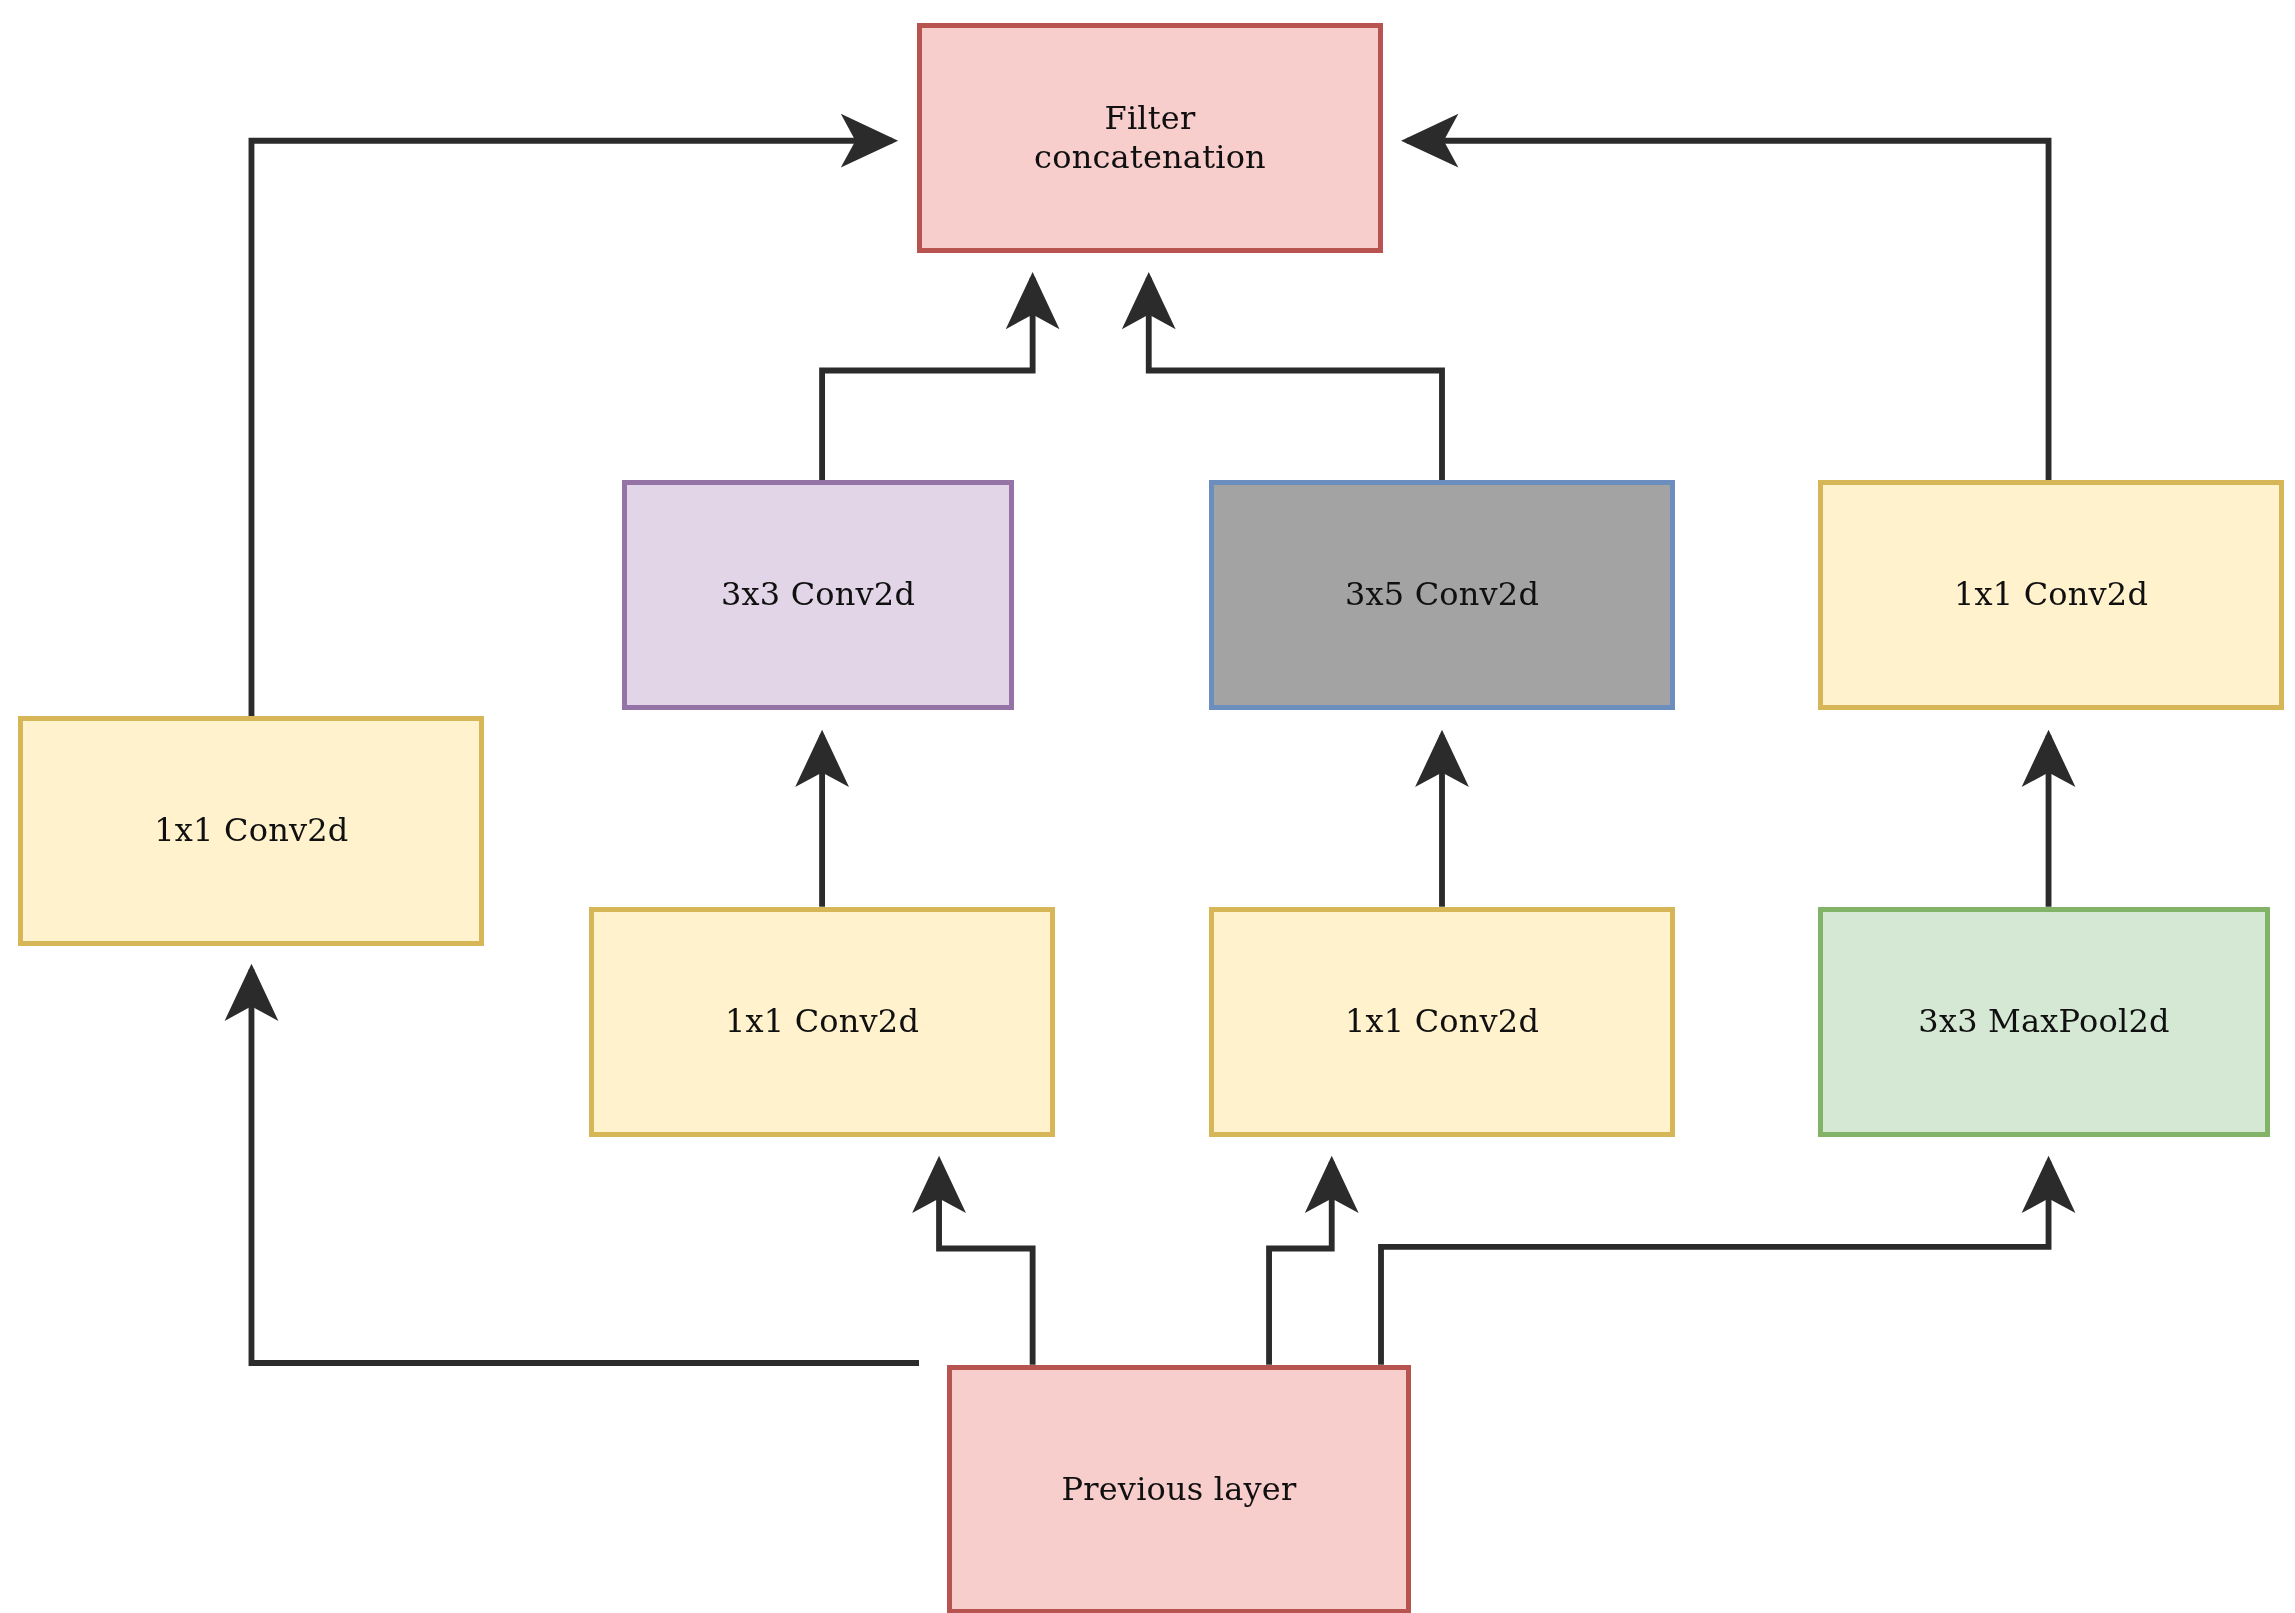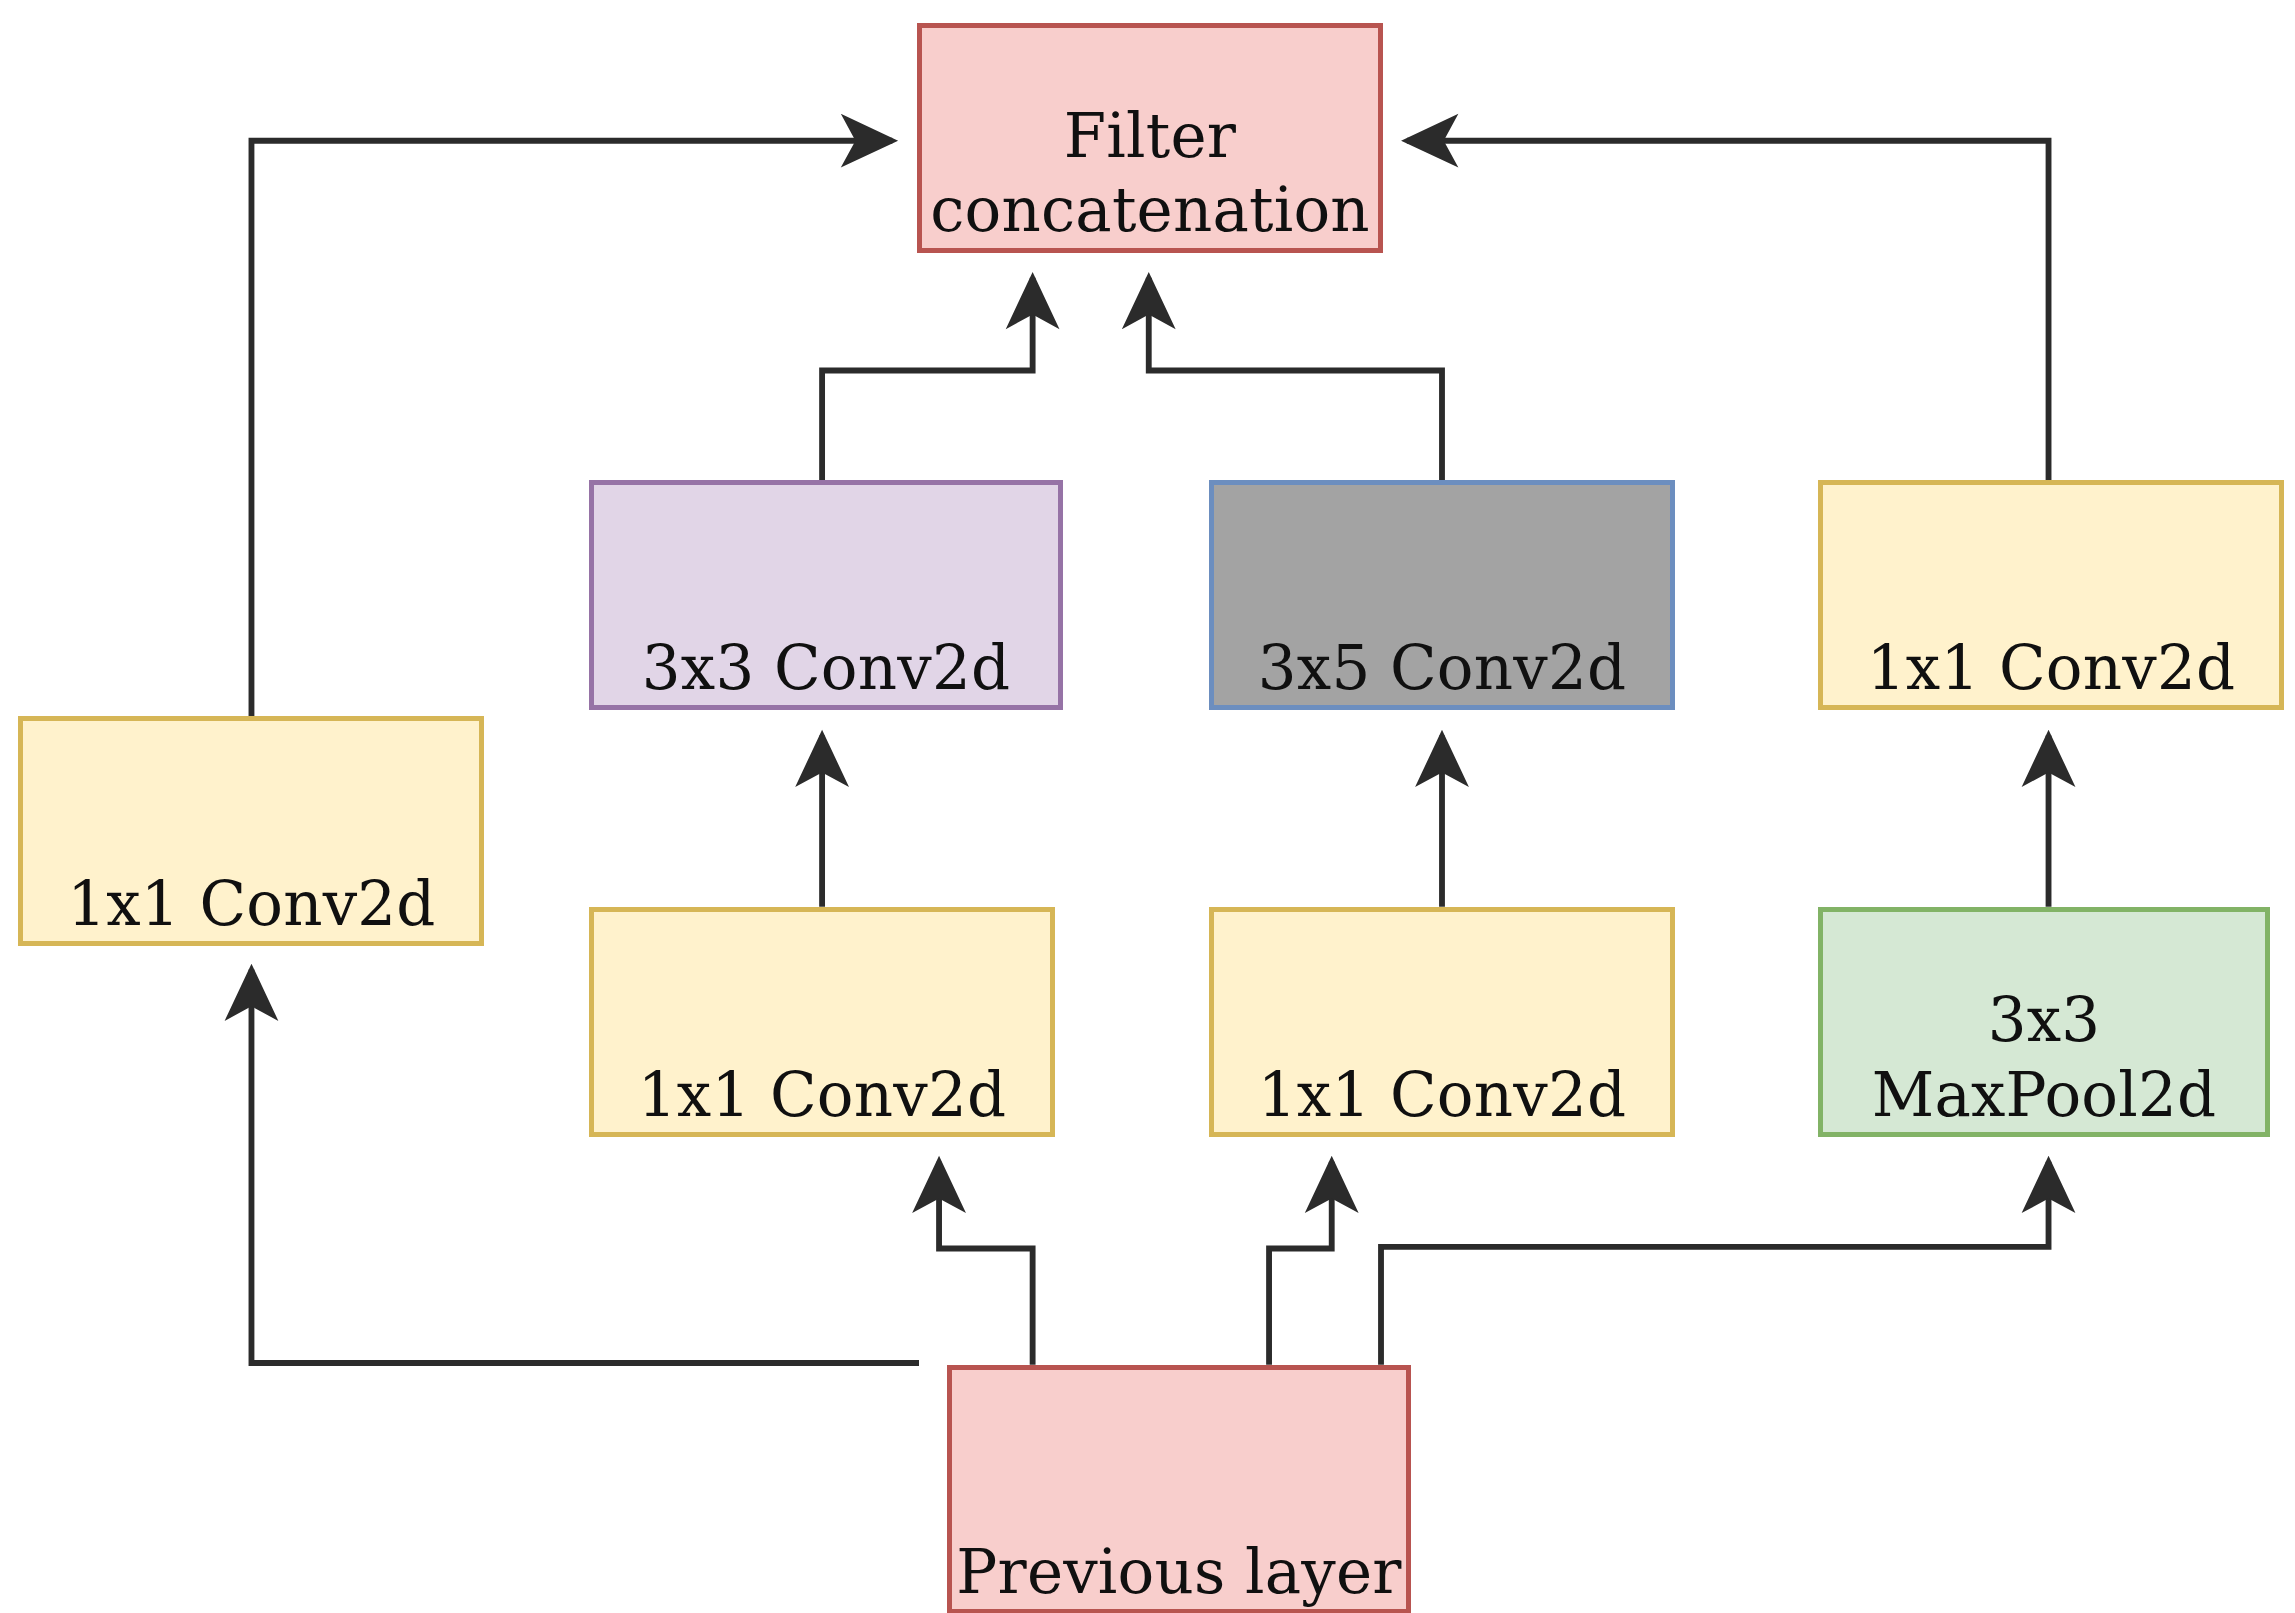--- a/index.html
+++ b/index.html
@@ -26,13 +26,13 @@
     position: absolute;
     box-sizing: border-box;
     display: flex;
-    align-items: flex-end;
+    align-items: center;
     justify-content: center;
     text-align: center;
     border-style: solid;
     border-width: 5px;
     color: #101010;
-    font-size: 61px;
+    font-size: 32px;
     line-height: 1.22;
     letter-spacing: 0.2px;
     z-index: 3;

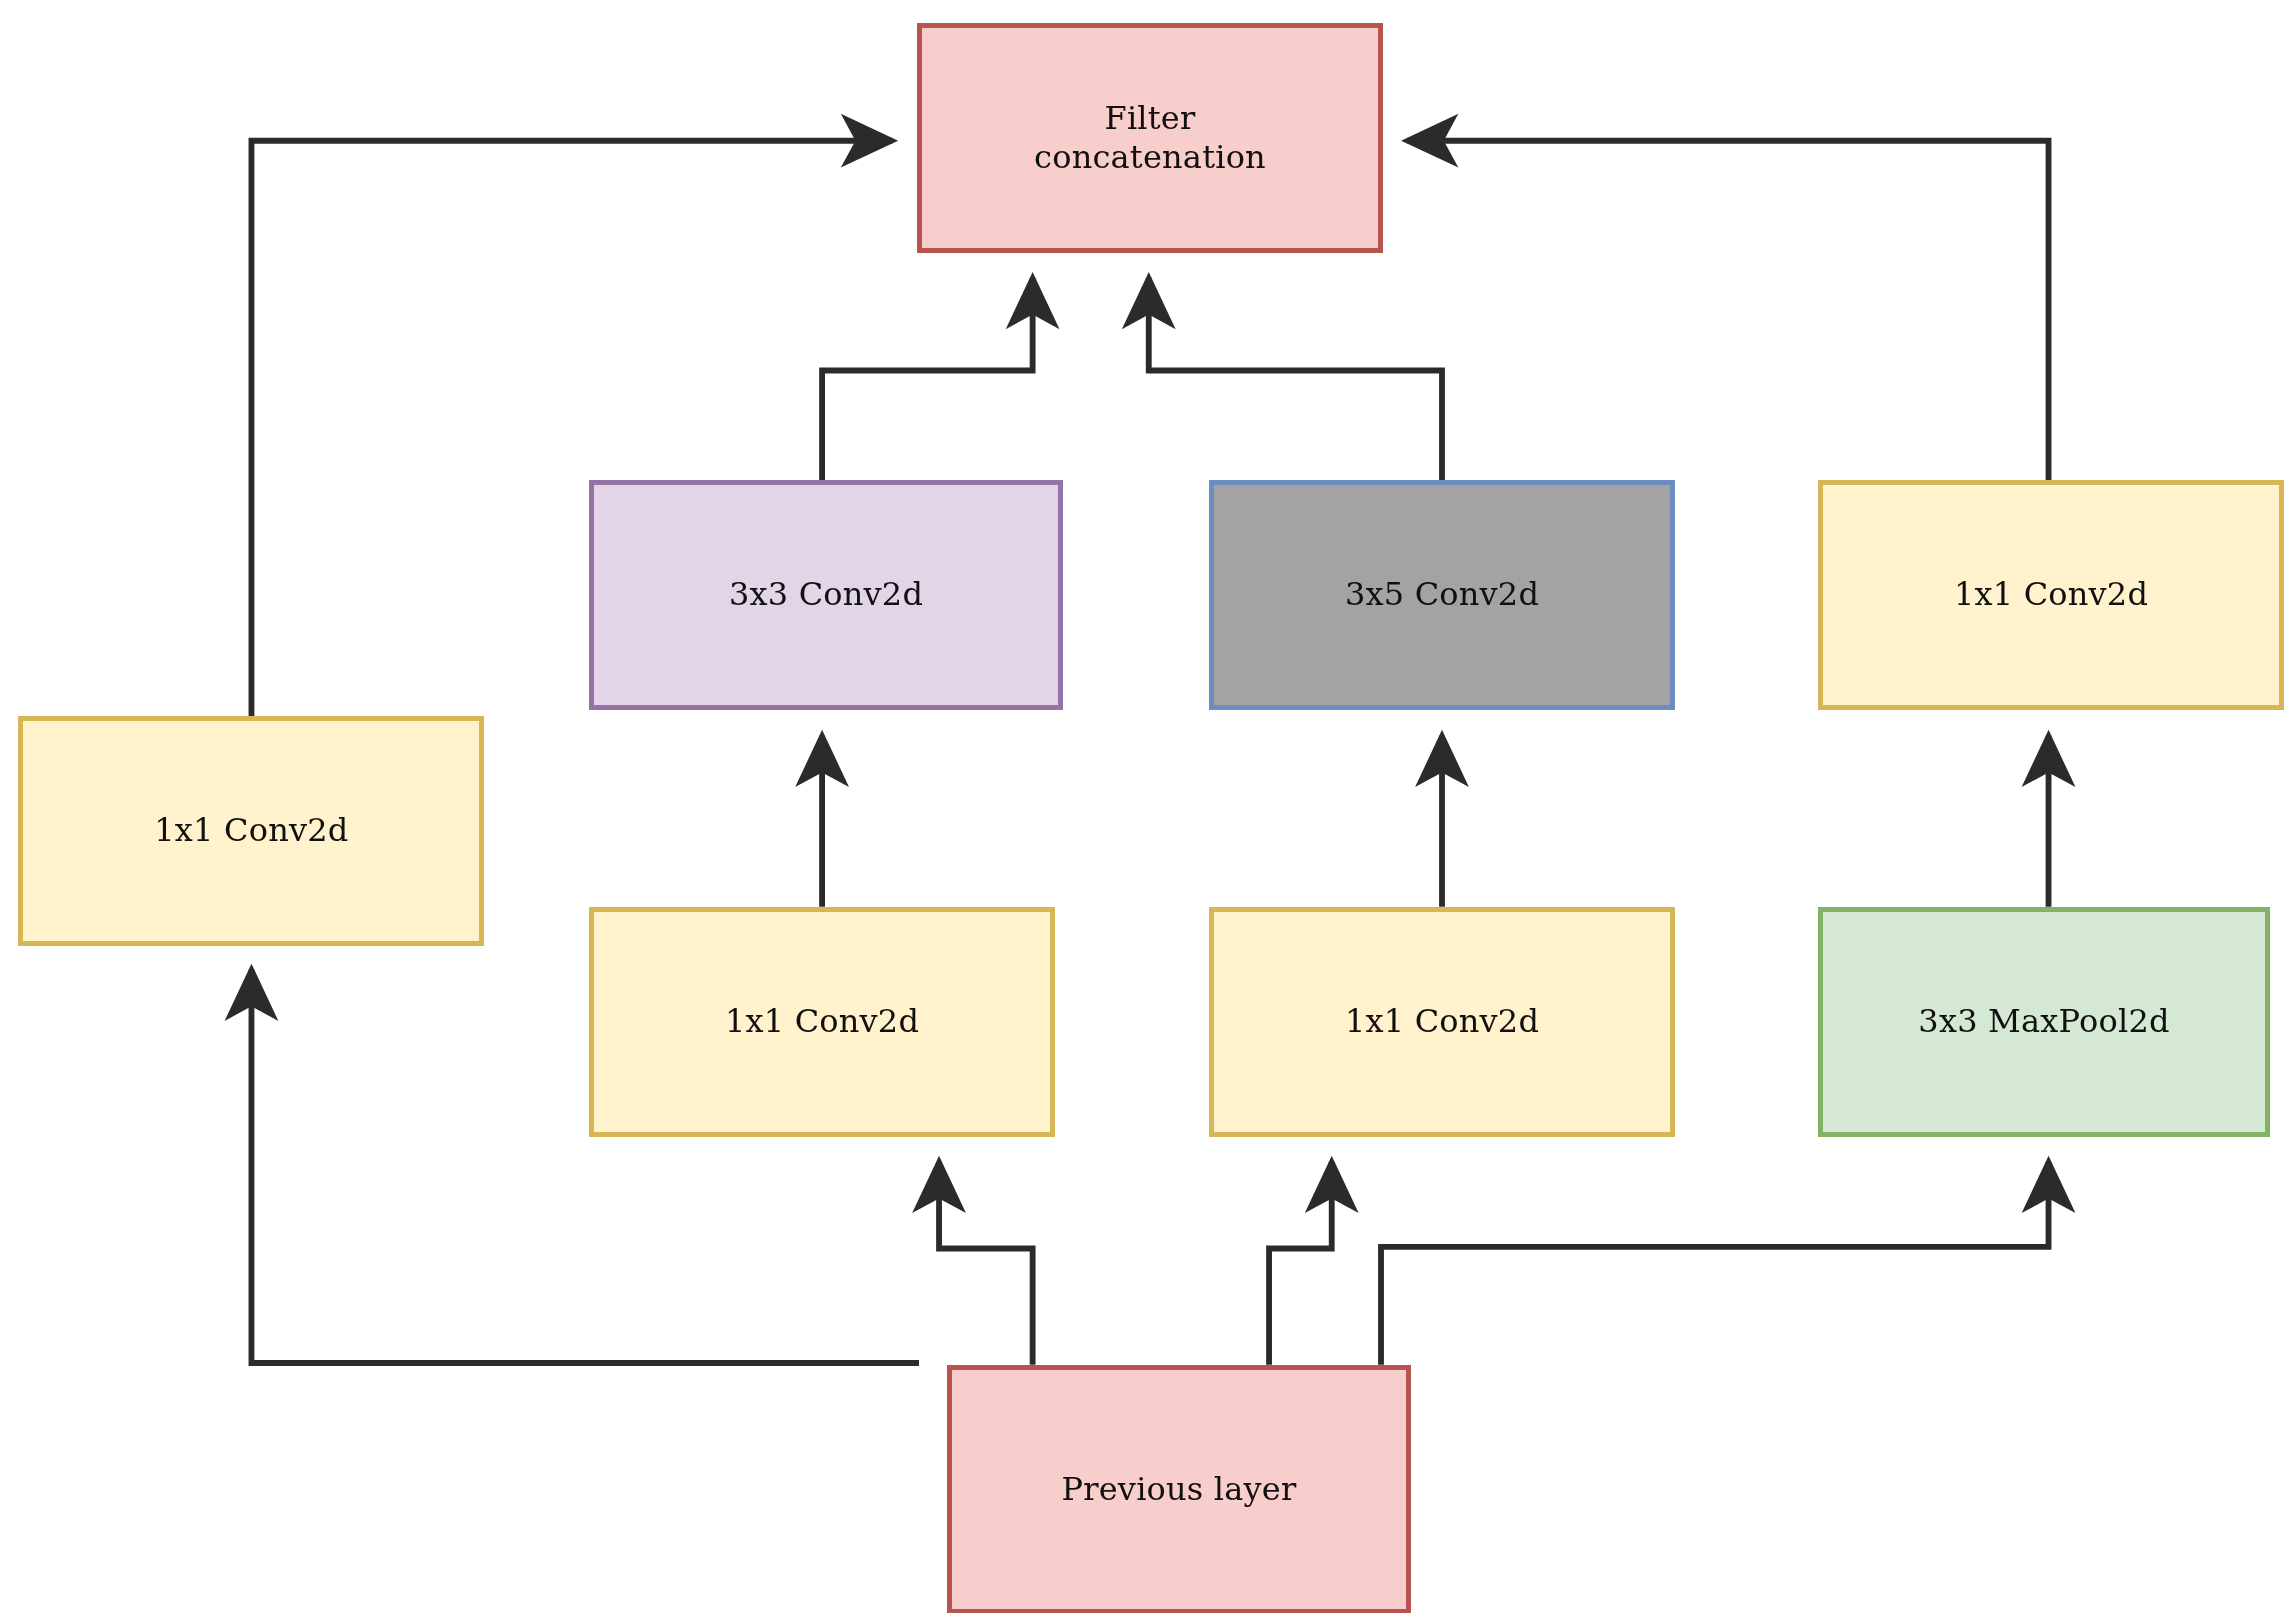--- a/index.html
+++ b/index.html
@@ -86,7 +86,7 @@
     <span class="label">1x1 Conv2d</span>
   </div>
 
-  <div class="node" id="n-conv-3x3" style="left: 589px; top: 480px; width: 474px; height: 230px; background: rgb(225, 213, 231); border-color: rgb(150, 115, 166);">
+  <div class="node" id="n-conv-3x3" style="left: 622px; top: 480px; width: 392px; height: 230px; background: rgb(225, 213, 231); border-color: rgb(150, 115, 166);">
     <span class="label">3x3 Conv2d</span>
   </div>
 

